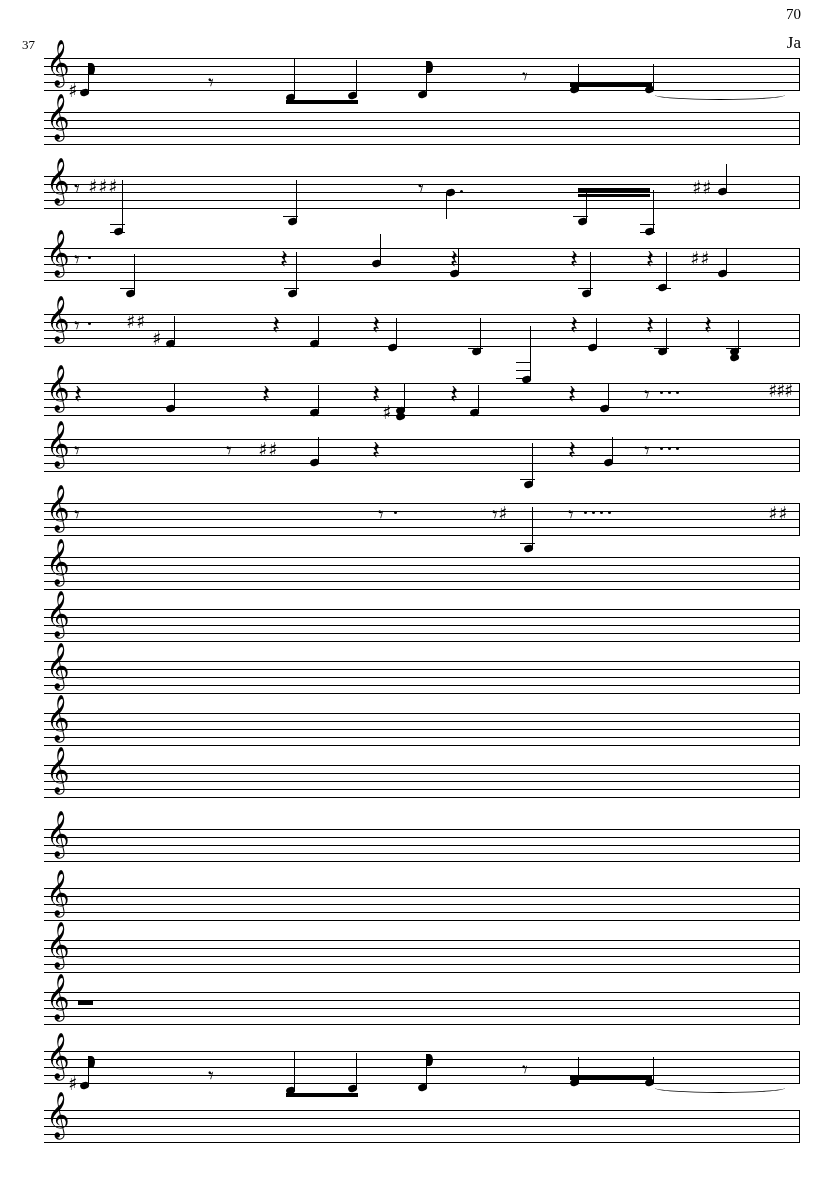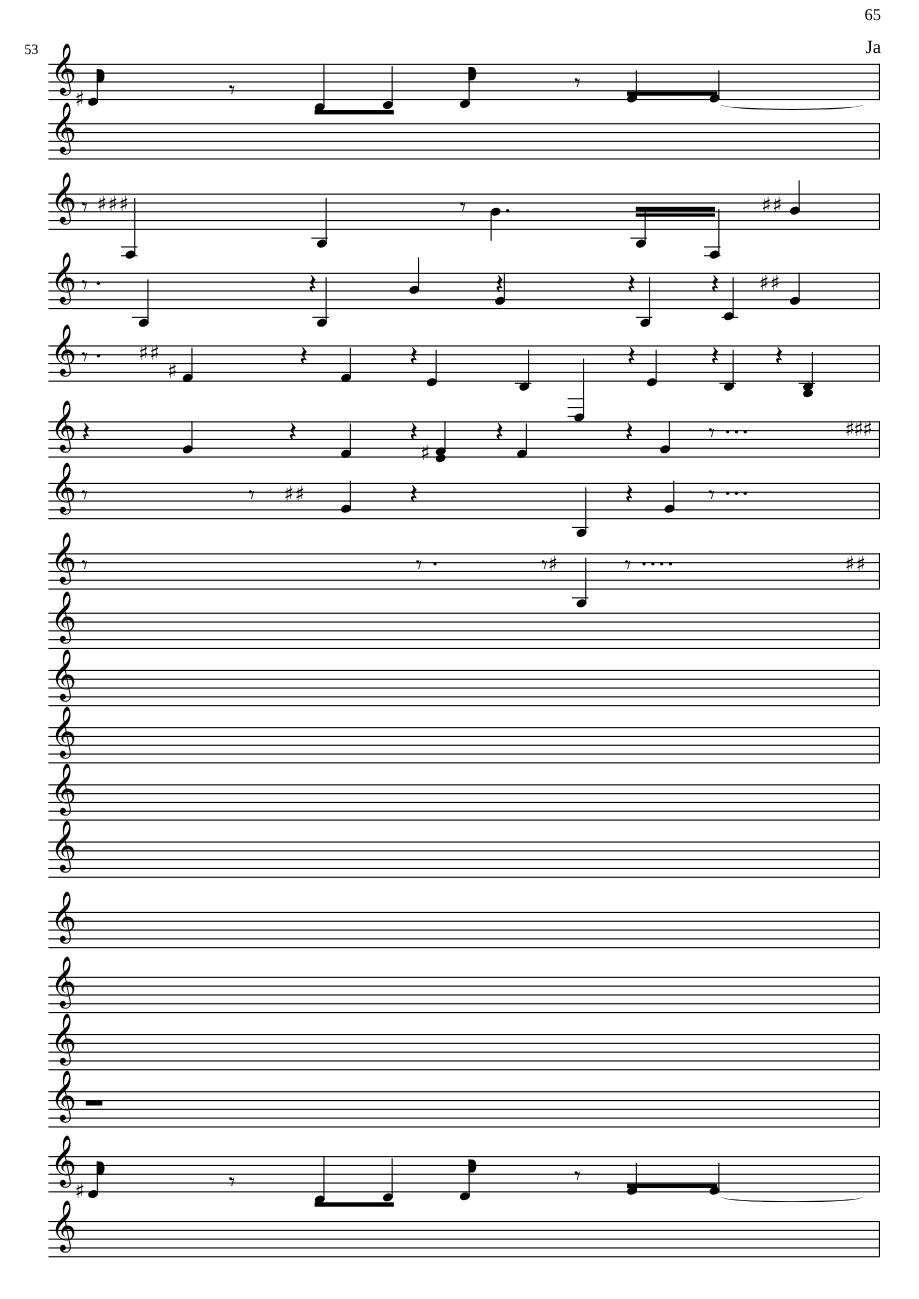--- a/index.html
+++ b/index.html
@@ -158,7 +158,7 @@
 
 <div id="page">
 
-  <div class="page-number">65</div>
+  <div class="page-number">70</div>
   <div class="title-label">Ja</div>
   <div class="measure-number">53</div>
 

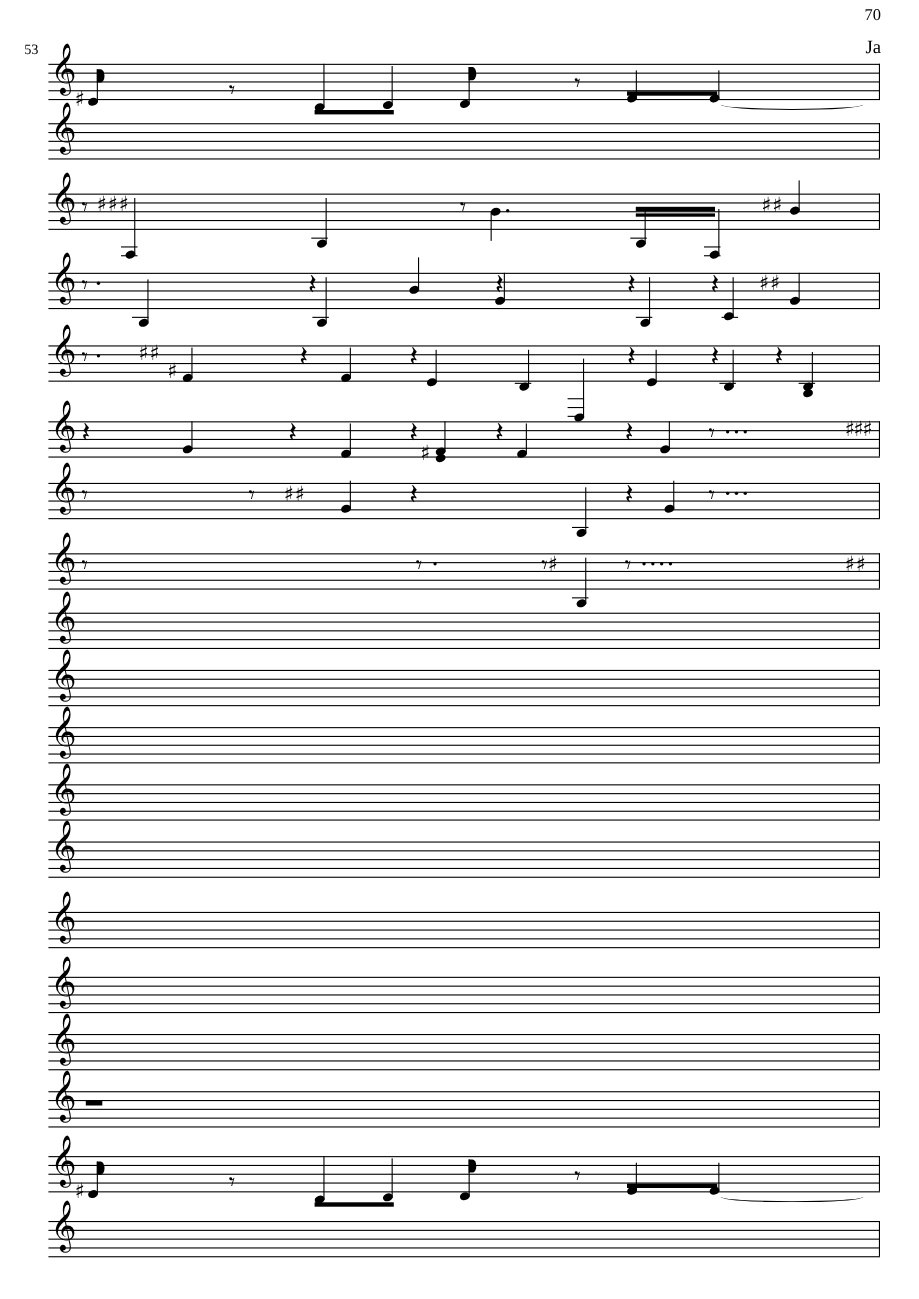--- a/index.html
+++ b/index.html
@@ -160,7 +160,7 @@
 
   <div class="page-number">70</div>
   <div class="title-label">Ja</div>
-  <div class="measure-number">53</div>
+  <div class="measure-number">37</div>
 
   <div id="staff-container">
       <div class="system" style="top: 58px; width: 756px;">

